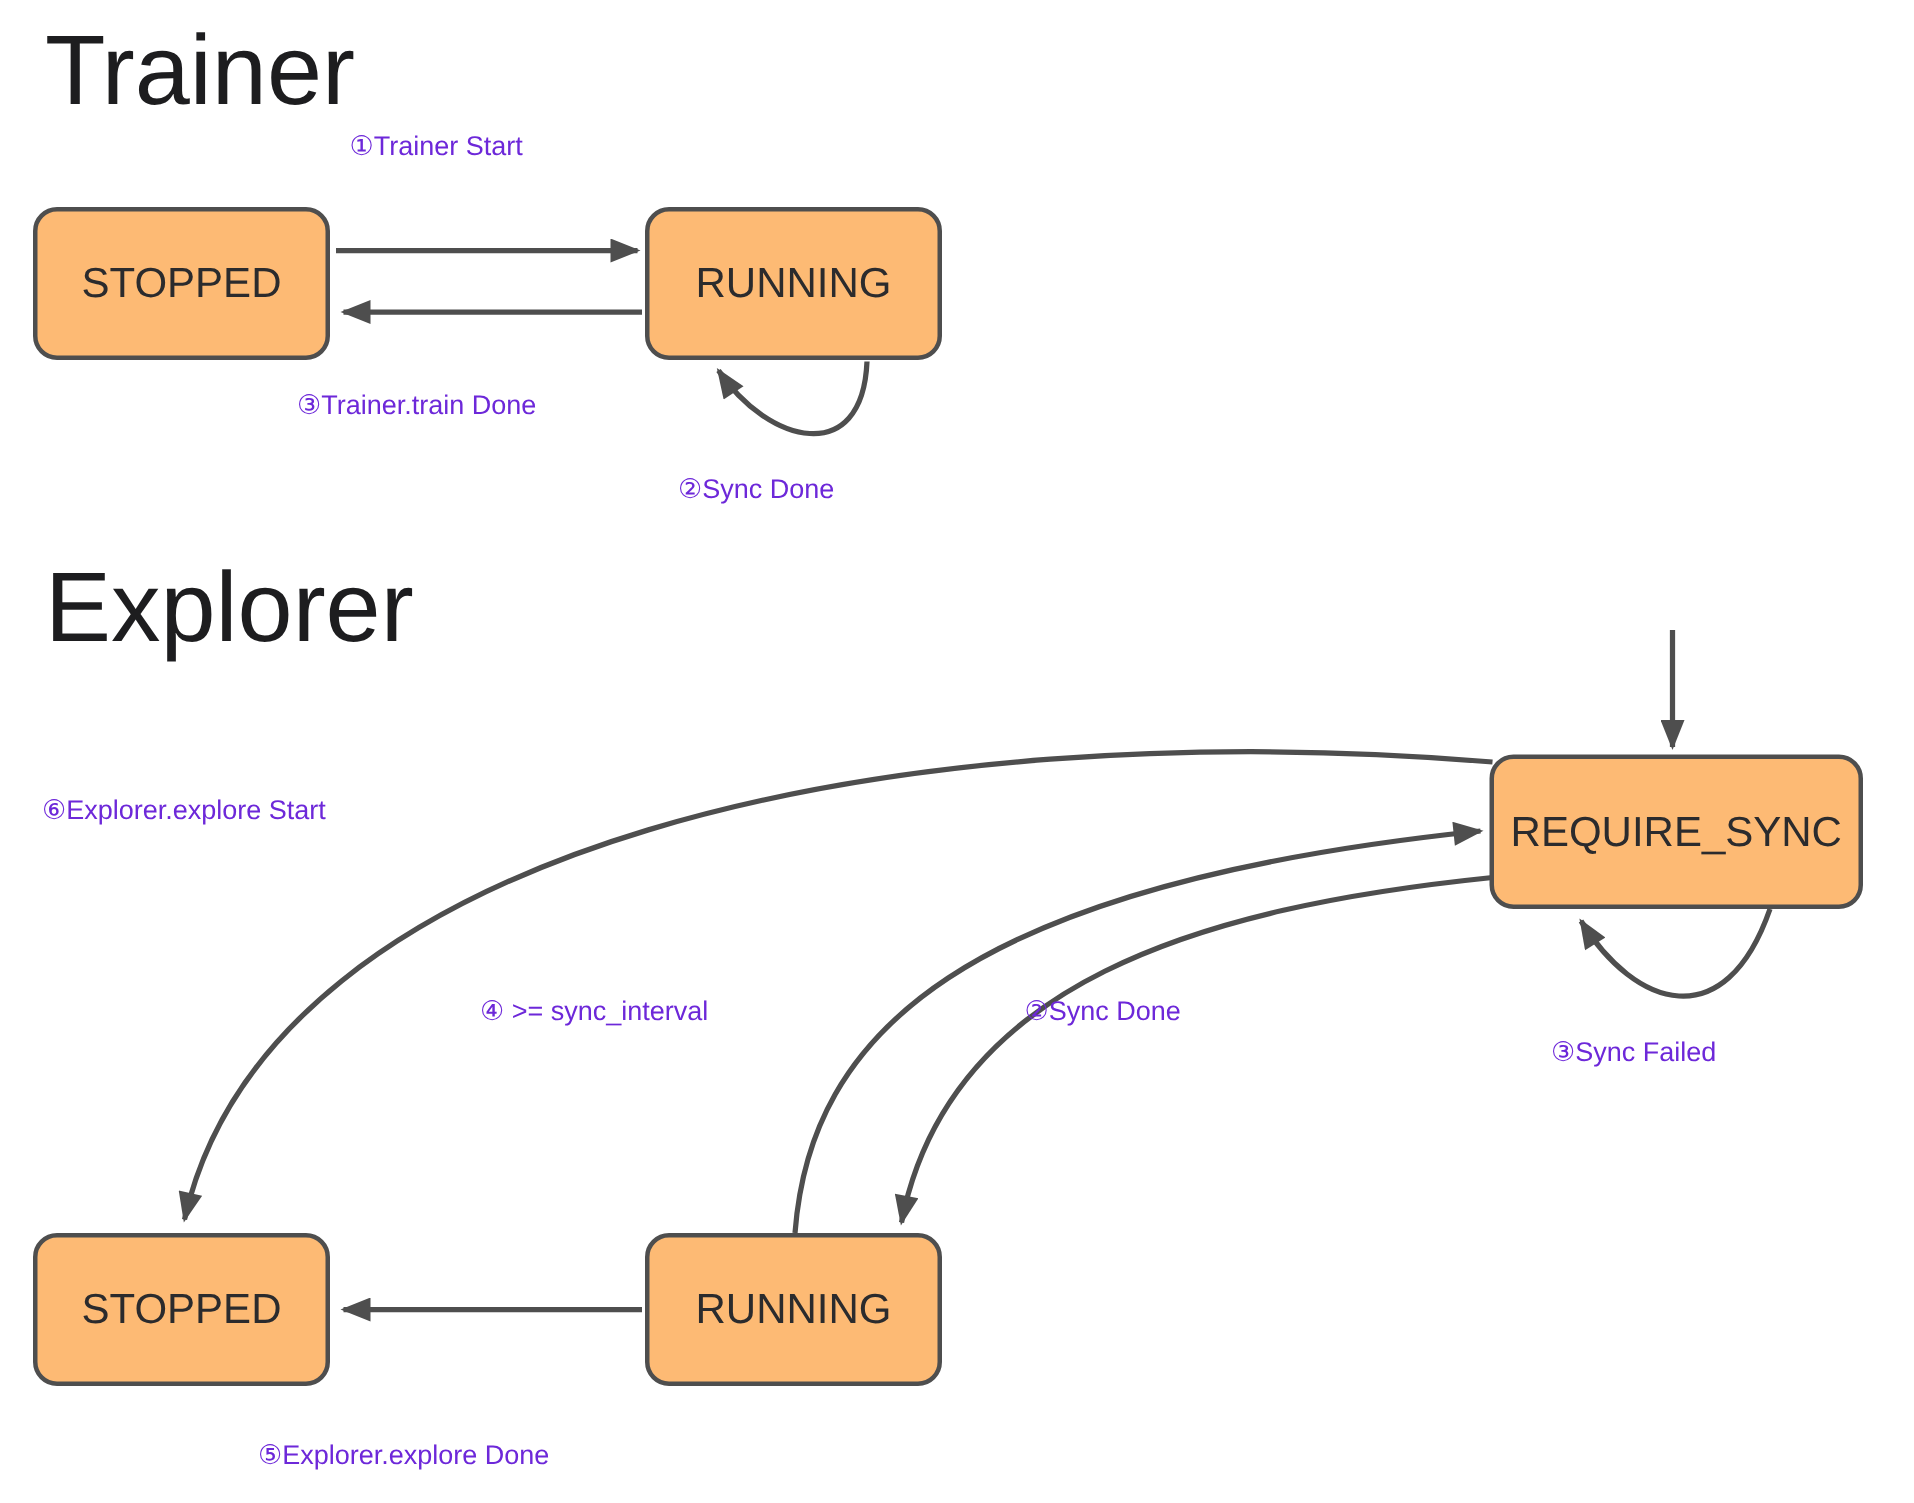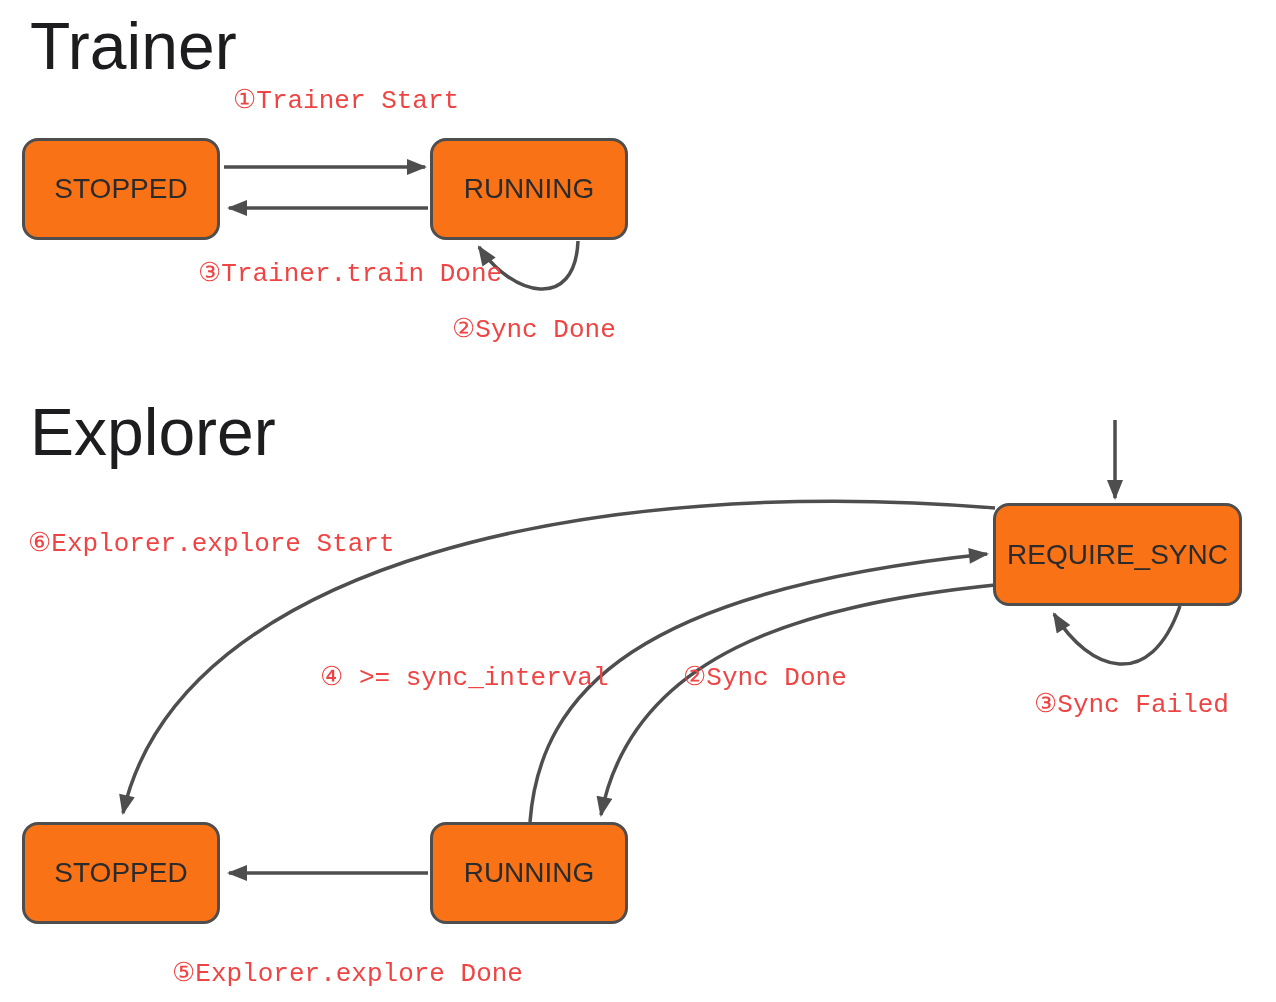--- a/index.html
+++ b/index.html
@@ -43,11 +43,10 @@
   }
   .edge-label {
     position: absolute;
-    font-size: 26px;
-    color: #ef4444;
+    font-size: 18px;
+    color: #6d28d9;
     line-height: 1.15;
     white-space: nowrap;
-    font-family: Liberation Mono, monospace;
   }
 
   

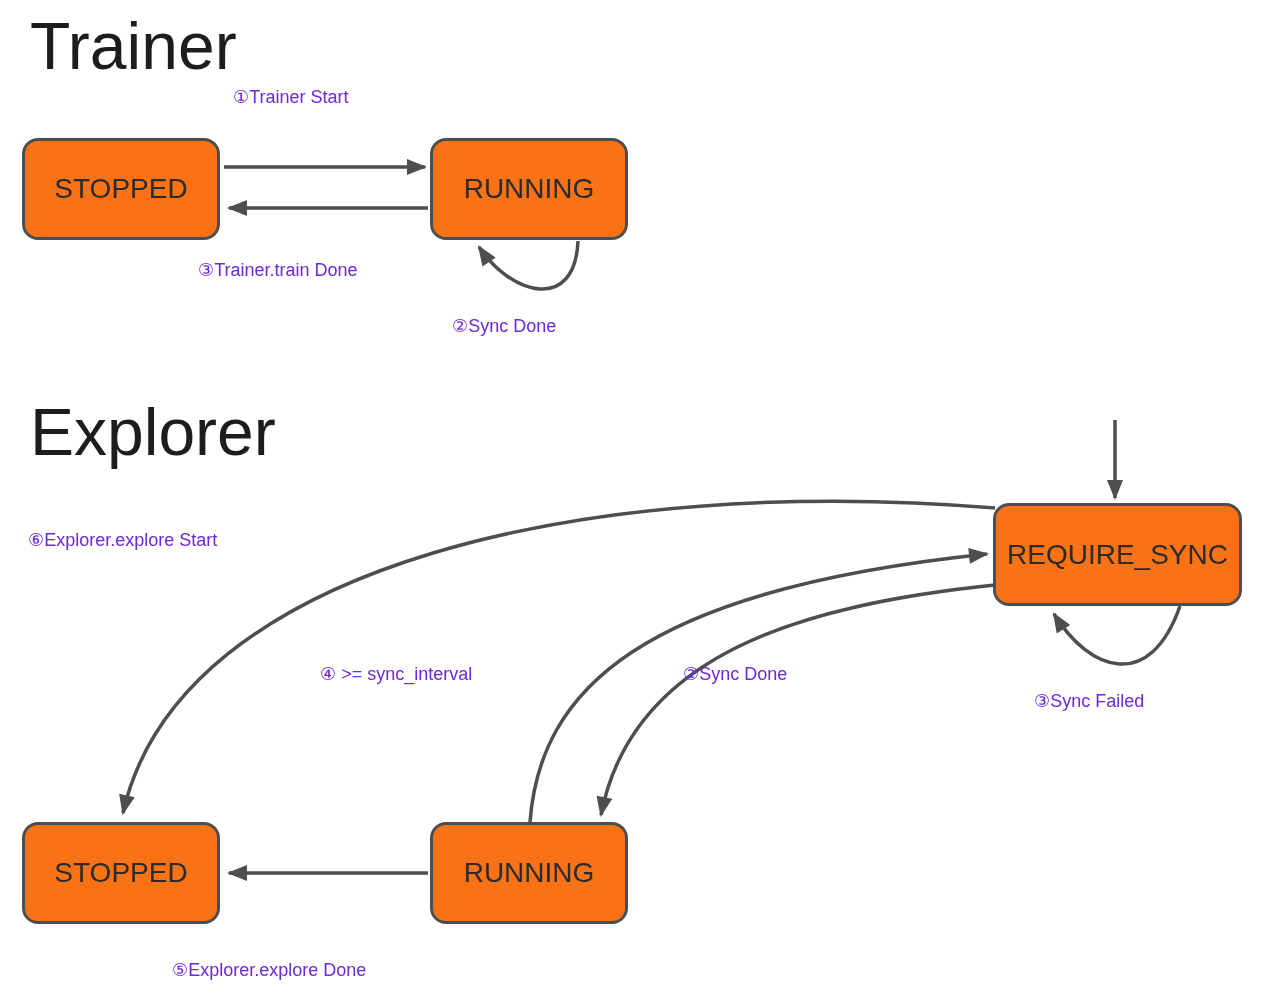--- a/index.html
+++ b/index.html
@@ -33,7 +33,7 @@
     box-sizing: border-box;
     border: 3.5px solid #4e4e4e;
     border-radius: 16px;
-    background: #f97316;
+    background: #fdba74;
     display: flex;
     align-items: center;
     justify-content: center;

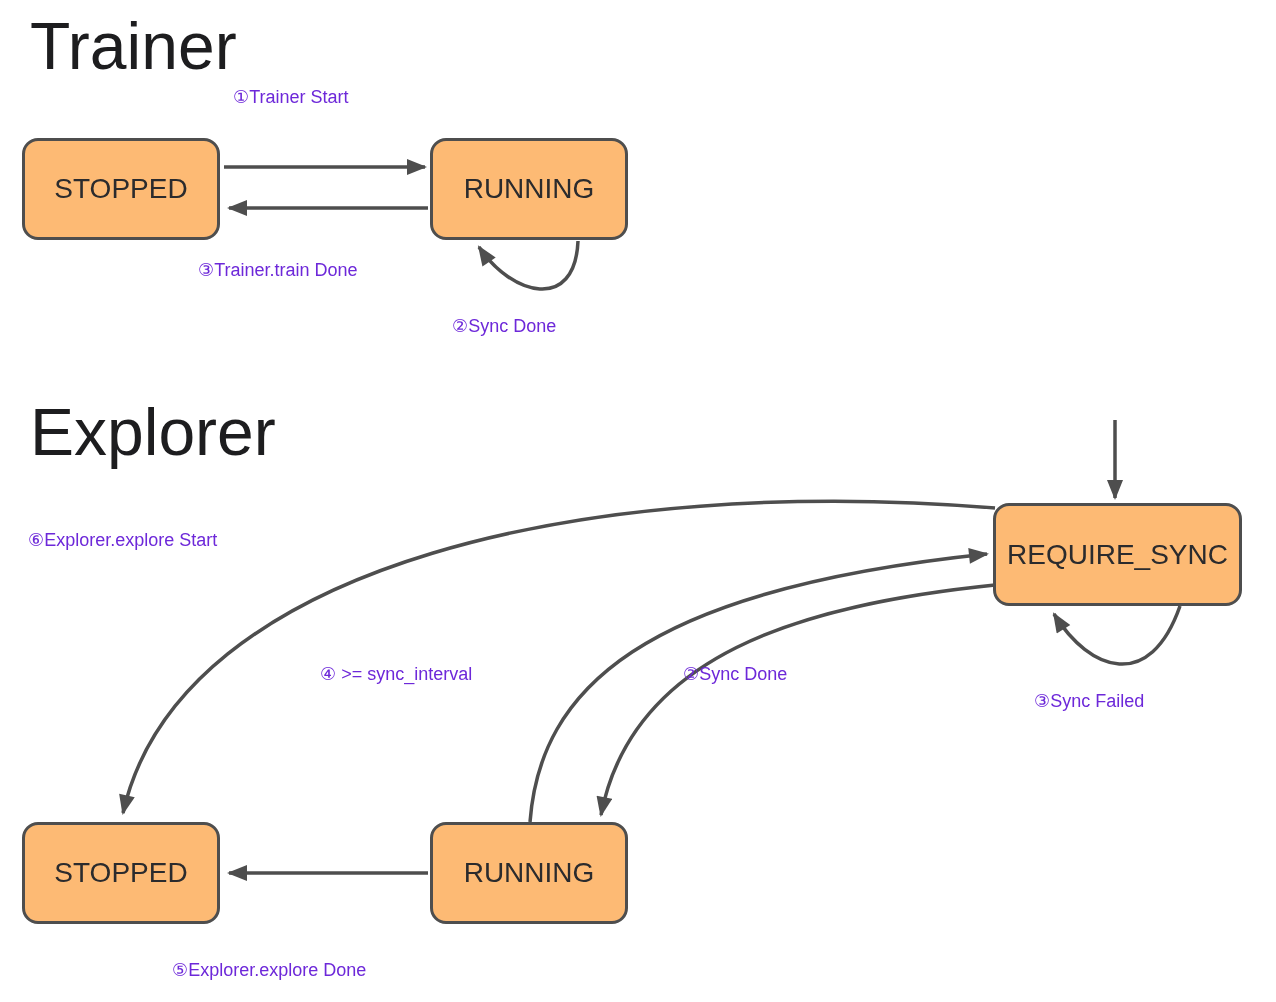--- a/index.html
+++ b/index.html
@@ -58,7 +58,7 @@
   #t-label-sync-done  { left: 452px; top: 316px; }
 
   
-  #title-explorer  { left: 30px;  top: 371px; margin-top: 28px; }
+  #title-explorer  { left: 30px;  top: 371px; }
   #e-box-require   { left: 993px; top: 503px; width: 249px; height: 103px; }
   #e-box-stopped   { left: 22px;  top: 822px; width: 198px; height: 102px; }
   #e-box-running   { left: 430px; top: 822px; width: 198px; height: 102px; }

